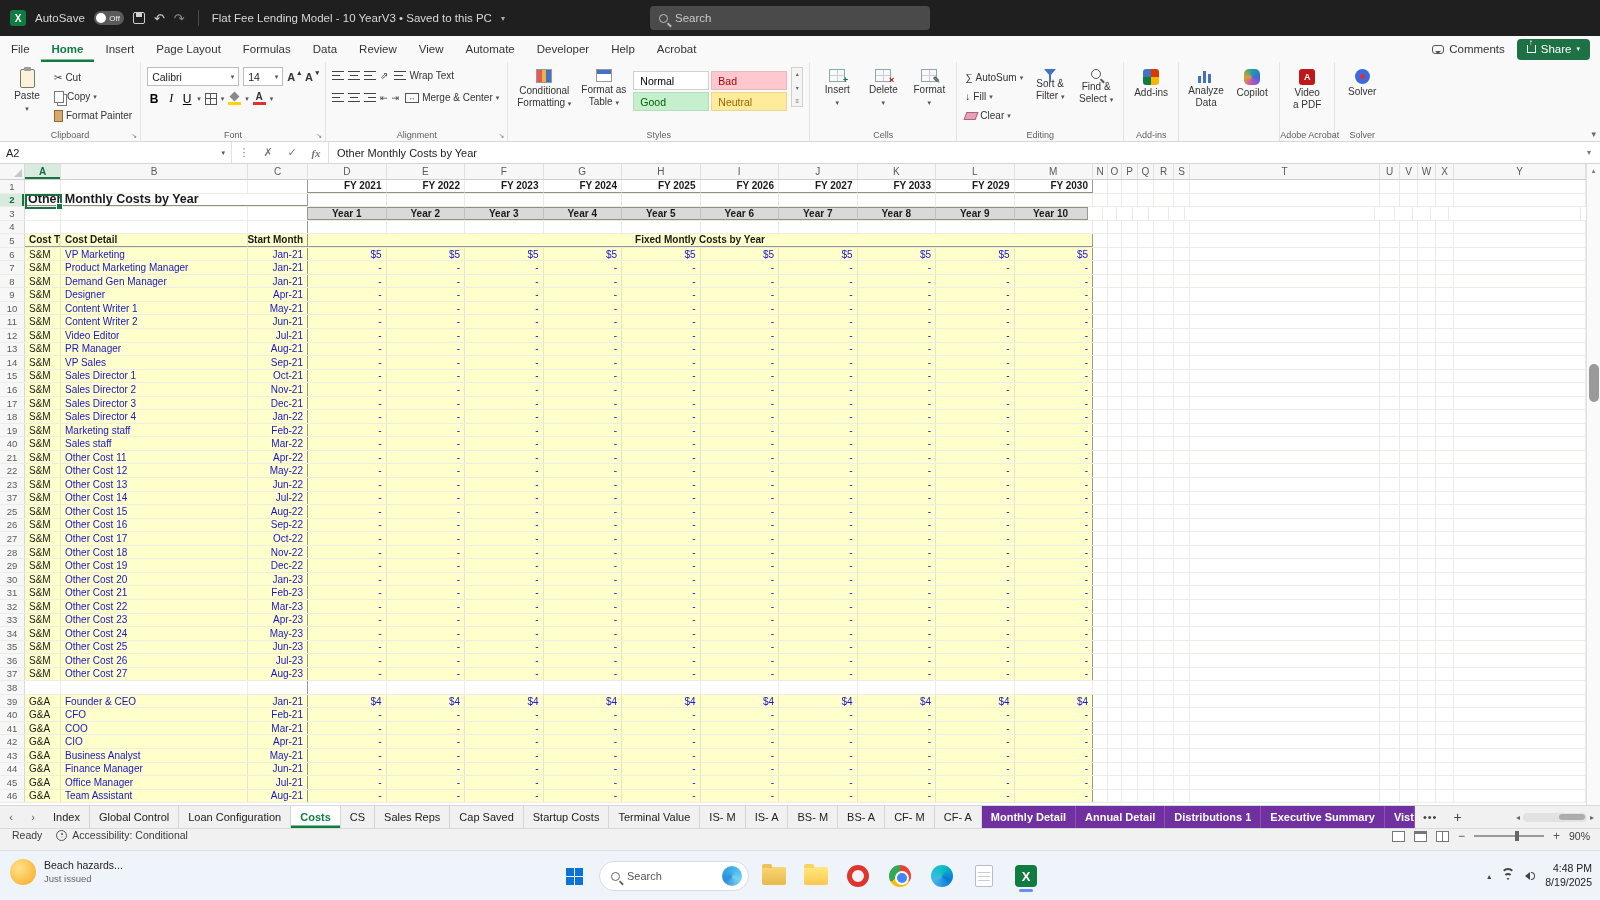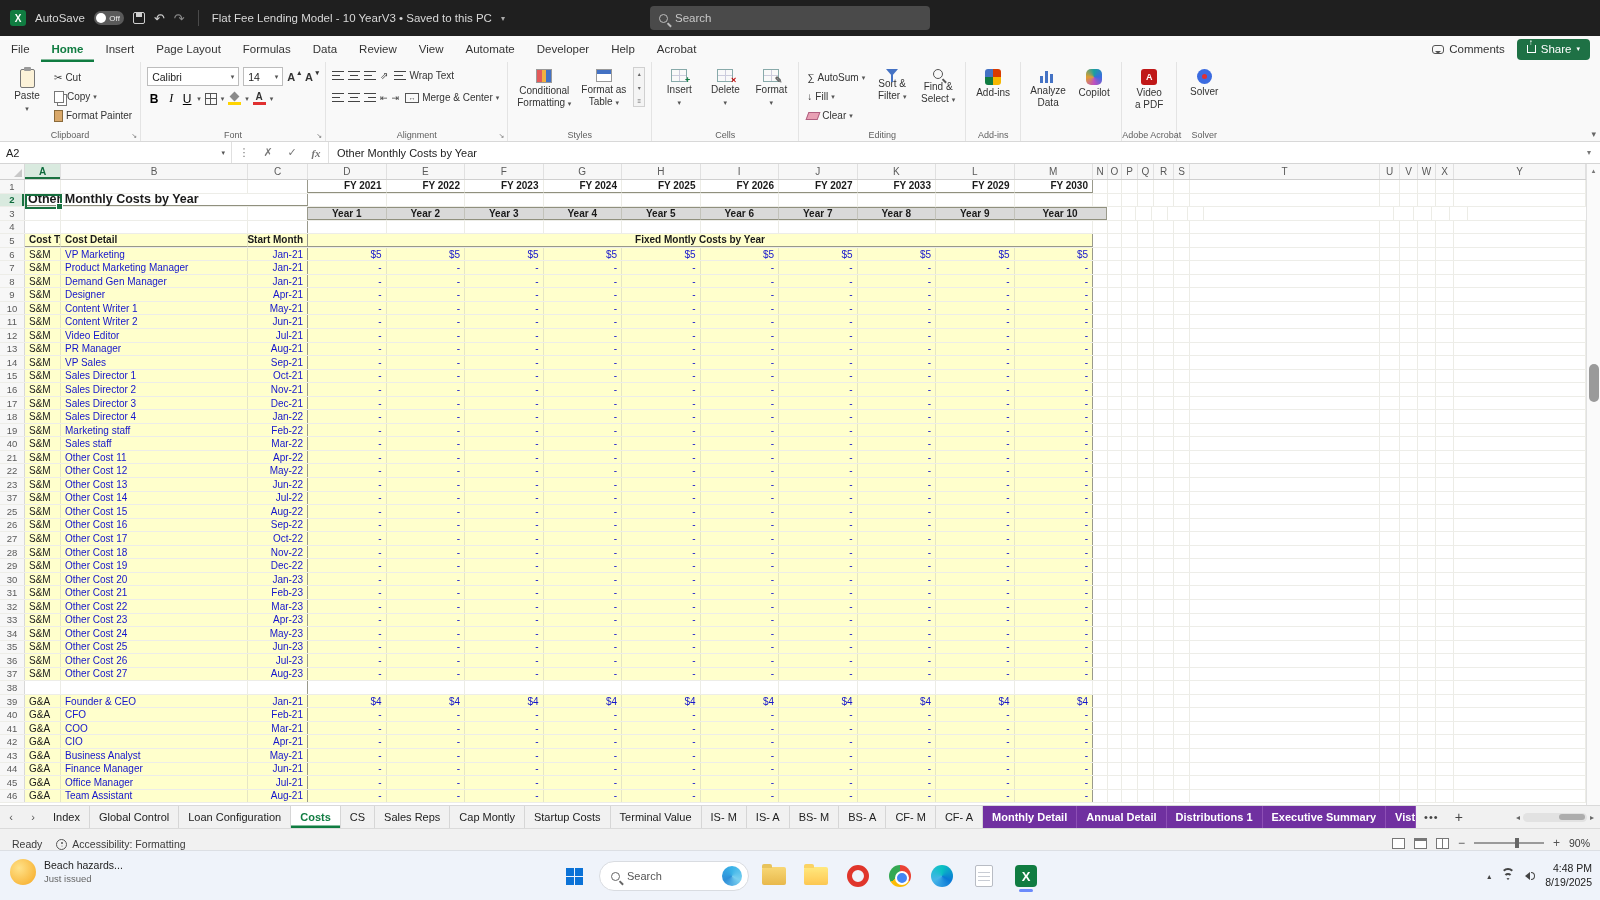--- a/index.html
+++ b/index.html
@@ -381,6 +381,24 @@
         <div class="ico-fat"></div>
         <div><span>Format as</span><br><span>Table</span> <span class="dd">▾</span></div>
       </div>
+      <div class="vcol" style="padding-top:4px">
+        <div class="hrow" style="gap:2px">
+          <div class="stylebox">
+              <span>Normal</span>
+            </div>
+          <div class="stylebox st-bad">
+              <span>Bad</span>
+            </div>
+        </div>
+        <div class="hrow" style="gap:2px">
+          <div class="stylebox st-good">
+              <span>Good</span>
+            </div>
+          <div class="stylebox st-neutral">
+              <span>Neutral</span>
+            </div>
+        </div>
+      </div>
       <div class="st-scroll">
           <span>▴</span>
           <span>▾</span>

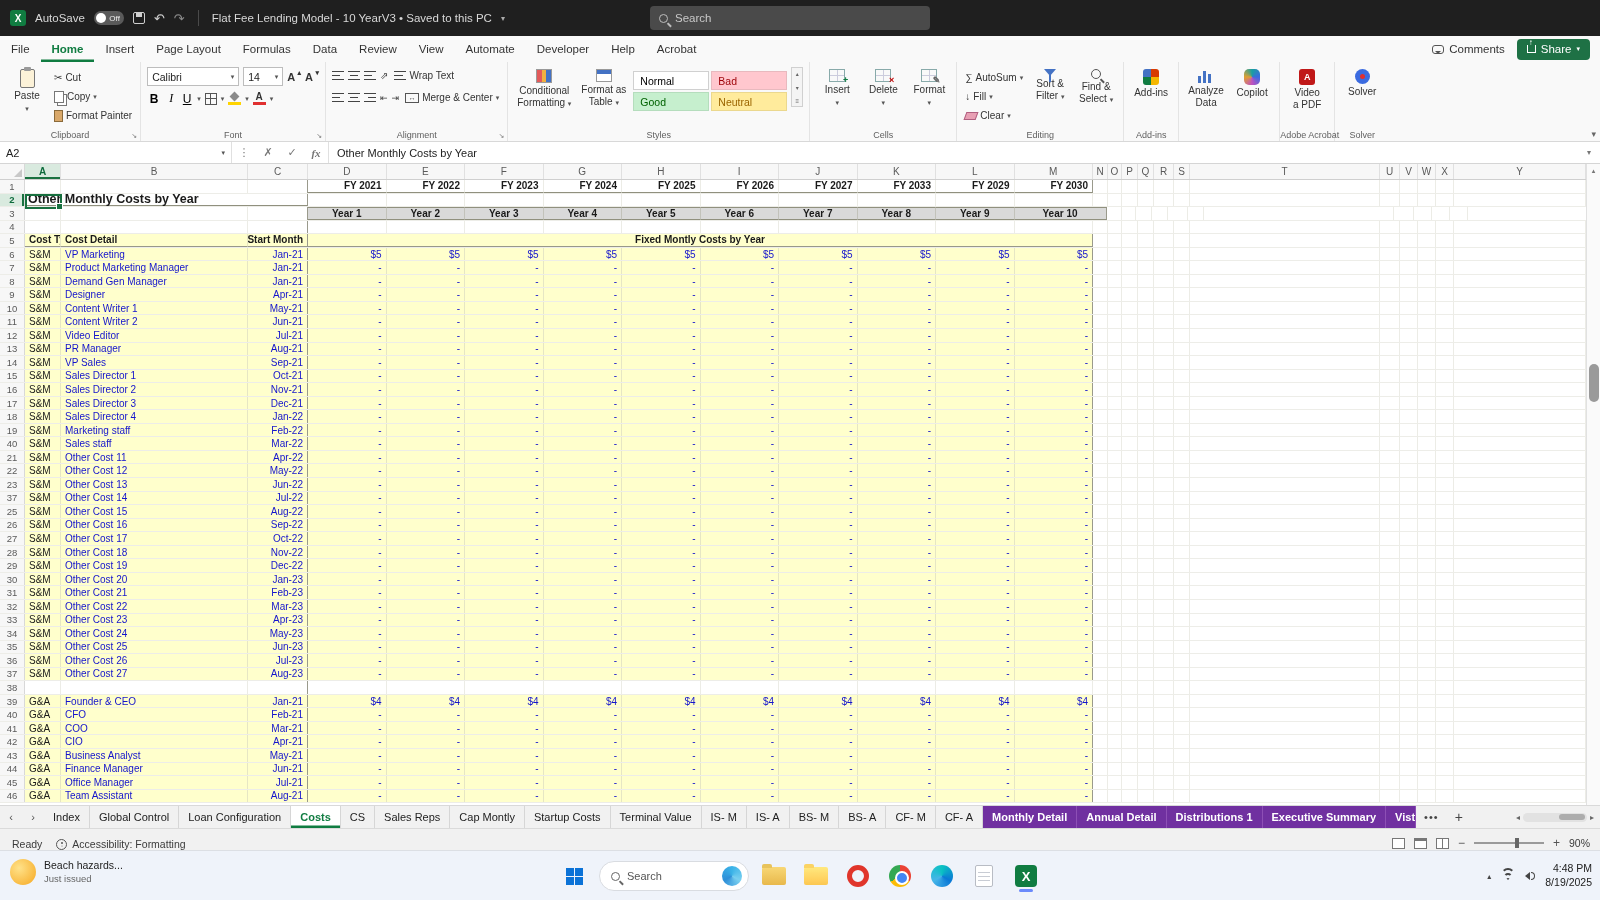--- a/index.html
+++ b/index.html
@@ -613,7 +613,7 @@
           <div class="cell yr" style="width:78.5px">Year 7</div>
           <div class="cell yr" style="width:78.5px">Year 8</div>
           <div class="cell yr" style="width:78.5px">Year 9</div>
-          <div class="cell yr mR" style="width:92px">Year 10</div>
+          <div class="cell yr mR" style="width:73px">Year 10</div>
           <div class="cell wh" style="width:15px"></div>
           <div class="cell wh" style="width:14px"></div>
           <div class="cell wh" style="width:16px"></div>

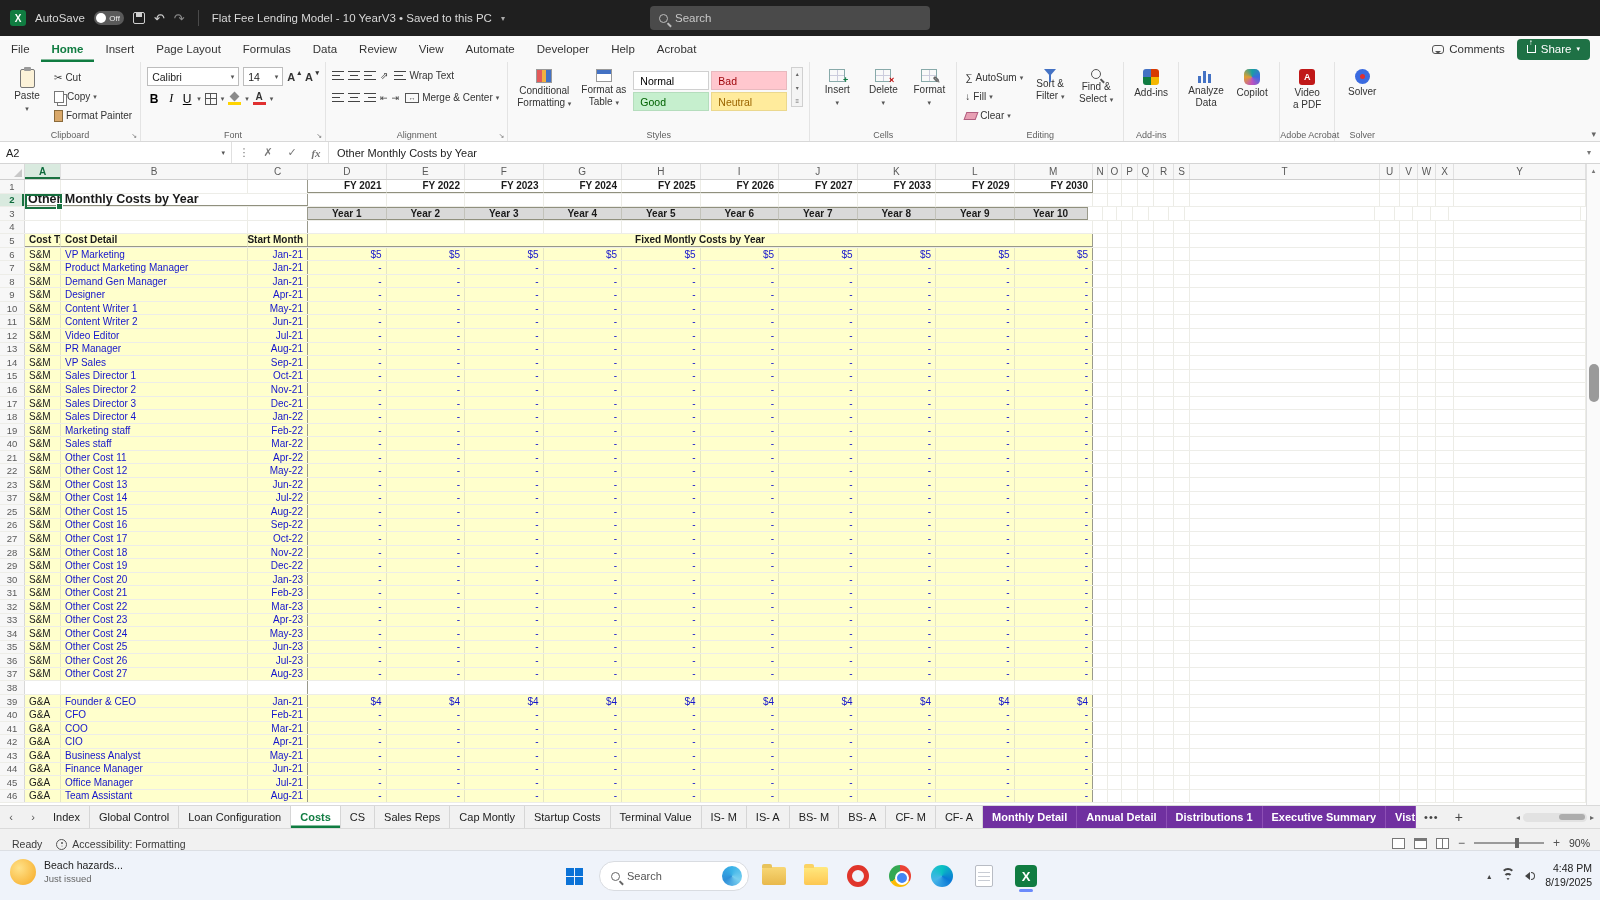--- a/index.html
+++ b/index.html
@@ -1840,7 +1840,7 @@
         <div class="stab act">Costs</div>
         <div class="stab">CS</div>
         <div class="stab">Sales Reps</div>
-        <div class="stab">Cap Montly</div>
+        <div class="stab">Cap Saved</div>
         <div class="stab">Startup Costs</div>
         <div class="stab">Terminal Value</div>
         <div class="stab">IS- M</div>

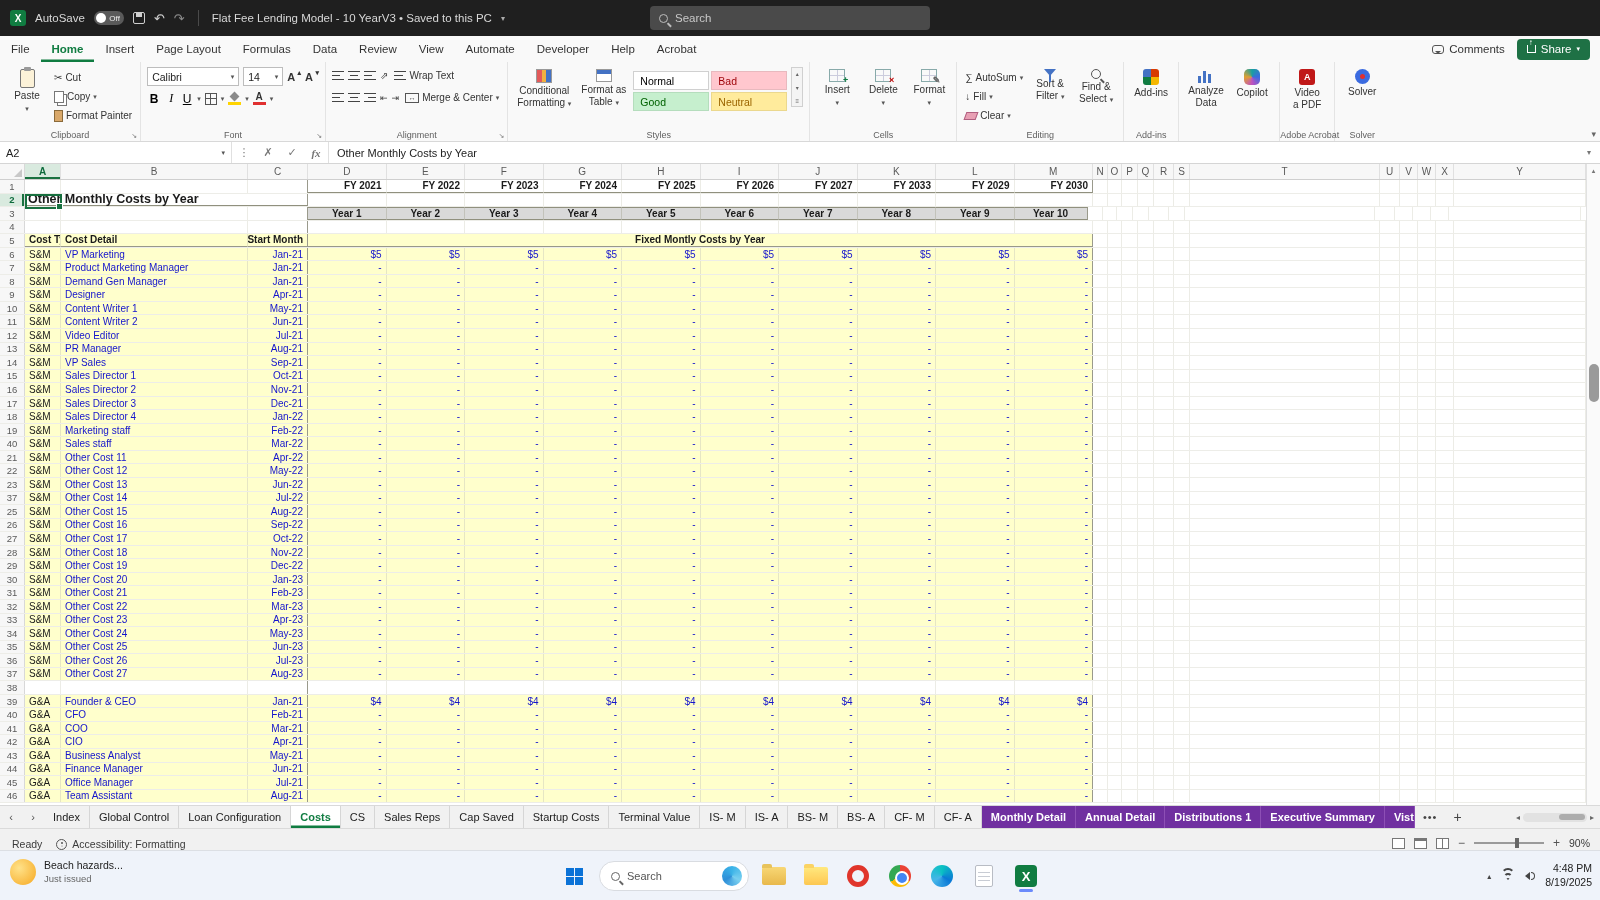--- a/index.html
+++ b/index.html
@@ -156,7 +156,7 @@
   .hthumb{position:absolute;right:2px;top:1.5px;width:26px;height:6px;background:#ADADAD;border-radius:3px}
 
   
-  #statusbar{position:absolute;top:828px;left:0;width:1600px;height:22px;background:#F1F1F1;border-top:1px solid #DADADA;display:flex;align-items:flex-end;font-size:10.5px;color:#3B3B3B}
+  #statusbar{position:absolute;top:828px;left:0;width:1600px;height:22px;background:#F1F1F1;border-top:1px solid #DADADA;display:flex;align-items:flex-start;font-size:10.5px;color:#3B3B3B}
   #statusbar .left{display:flex;align-items:center;gap:14px;padding-left:12px}
   .acc-ic{width:11px;height:11px;border:1.2px solid #555;border-radius:50%;position:relative}
   .acc-ic:after{content:'';position:absolute;left:3.4px;top:2px;width:2px;height:2px;border-radius:50%;background:#555;box-shadow:0 3px 0 -0.5px #555}

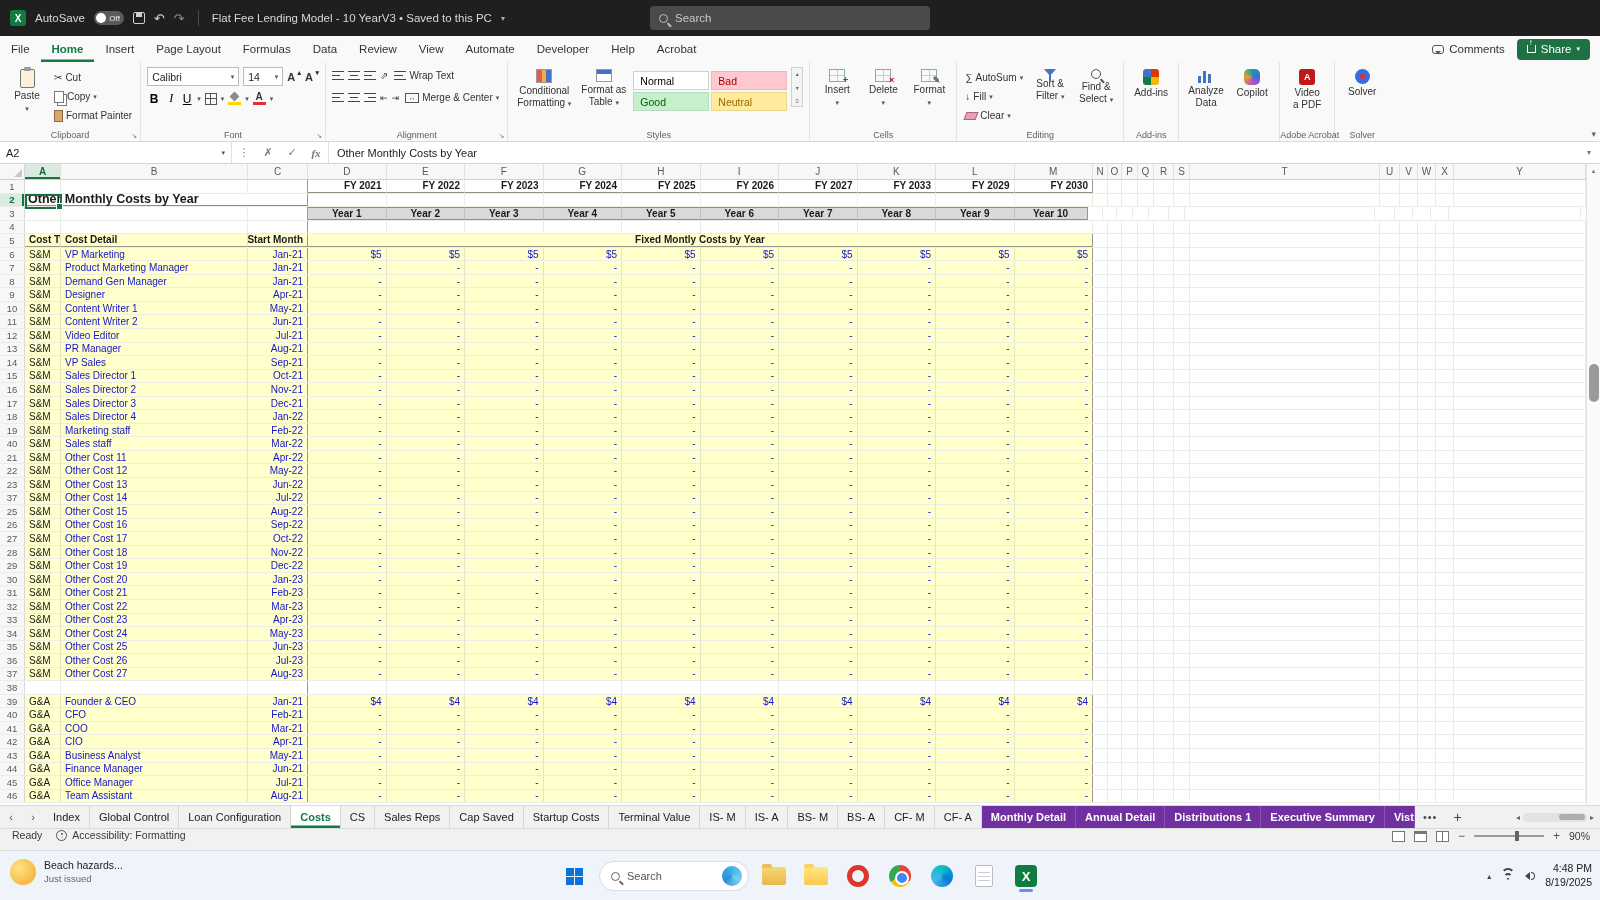--- a/index.html
+++ b/index.html
@@ -1871,7 +1871,7 @@
       <span>Ready</span>
       <span style="display:flex;align-items:center;gap:5px">
         <span class="acc-ic"></span>
-        <span>Accessibility: Formatting</span>
+        <span>Accessibility: Conditional</span>
       </span>
     </div>
     <div class="right">

